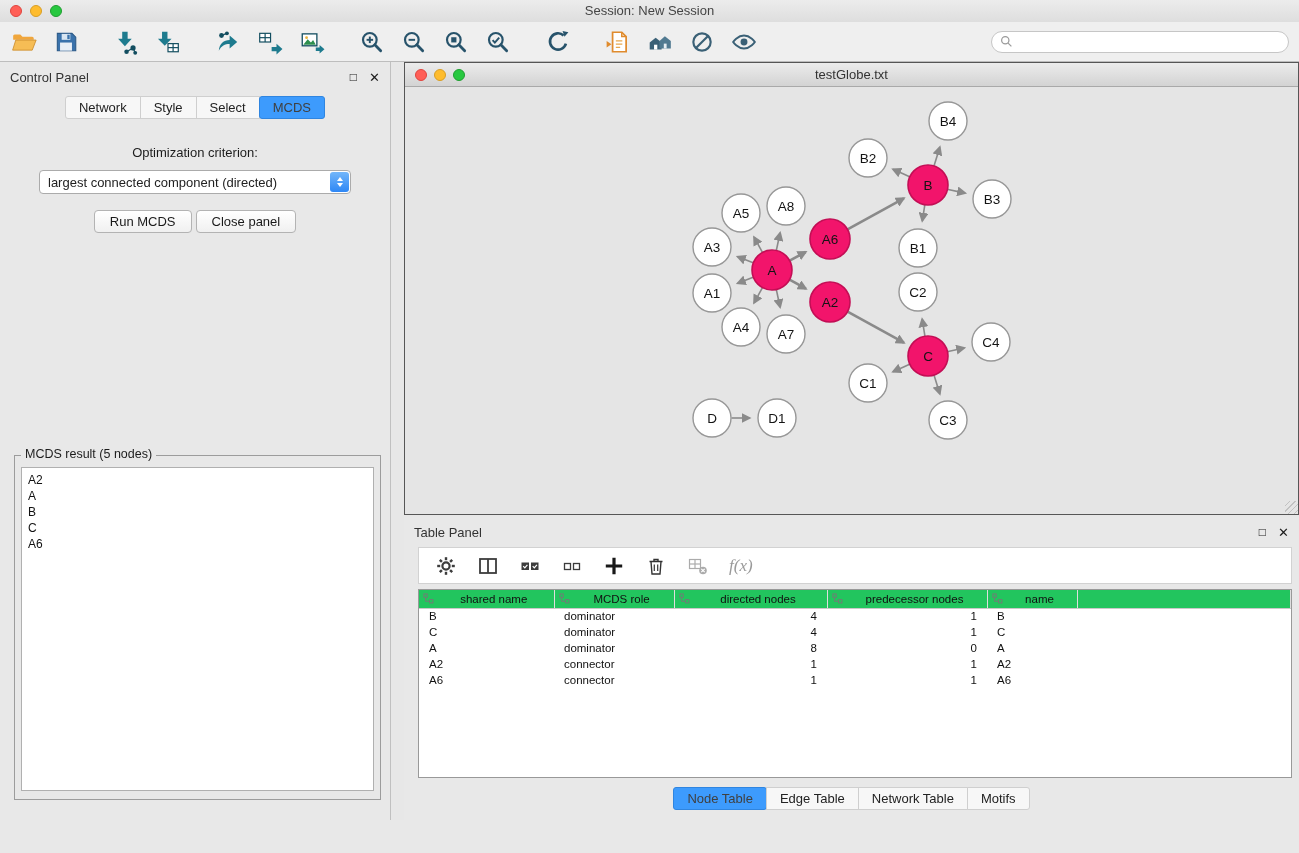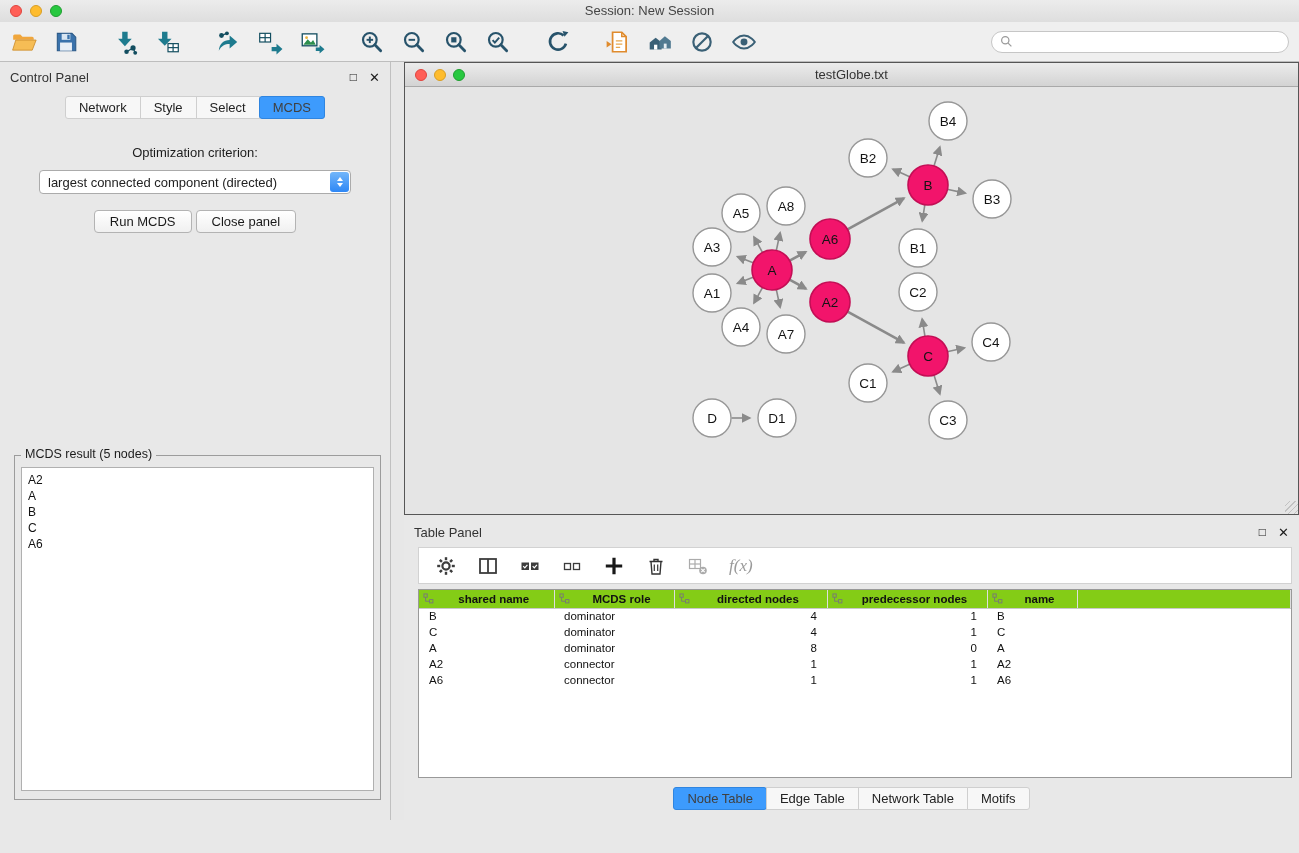--- a/index.html
+++ b/index.html
@@ -60,7 +60,7 @@
   .fx-label{font-family:"Liberation Serif","DejaVu Serif",serif;font-style:italic;font-size:17px;color:#9a9a9a;cursor:default;}
   .tp-table-wrap{position:absolute;left:14px;right:7px;top:72px;bottom:42px;background:#fff;border:1px solid #999;overflow:hidden;}
   table.node-table{border-collapse:collapse;width:100%;table-layout:fixed;font-size:11.5px;color:#111;}
-  table.node-table th{background:#84cc16;border-right:1px solid #dedede;border-bottom:1px solid #c9c9c9;font-weight:bold;padding:2px 4px;height:18px;font-size:11.5px;}
+  table.node-table th{background:#22c55e;border-right:1px solid #dedede;border-bottom:1px solid #c9c9c9;font-weight:normal;padding:2px 4px;height:18px;font-size:11.5px;}
   .th-inner{display:flex;align-items:center;gap:4px;}
   .th-label{flex:1;text-align:center;white-space:nowrap;overflow:hidden;}
   table.node-table td{padding:1.5px 10px;height:16px;line-height:13px;white-space:nowrap;overflow:hidden;}

